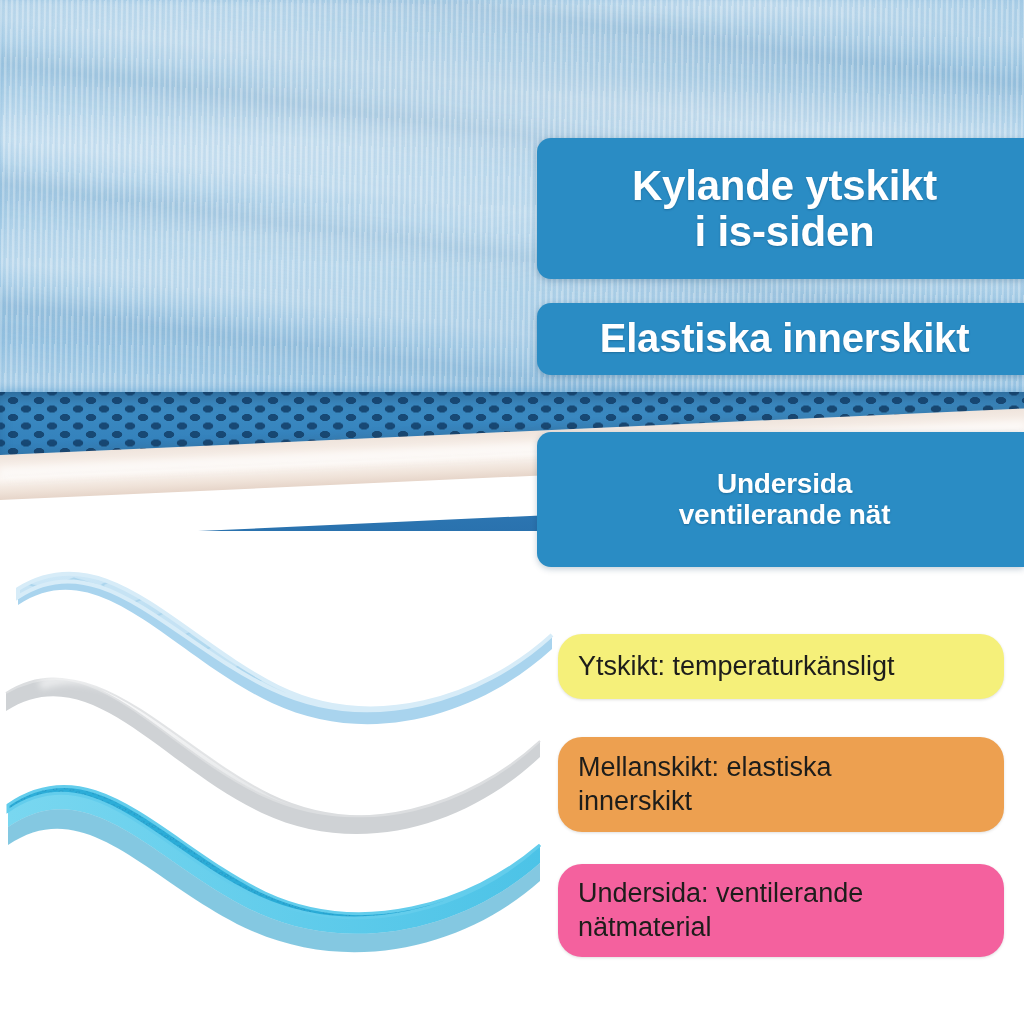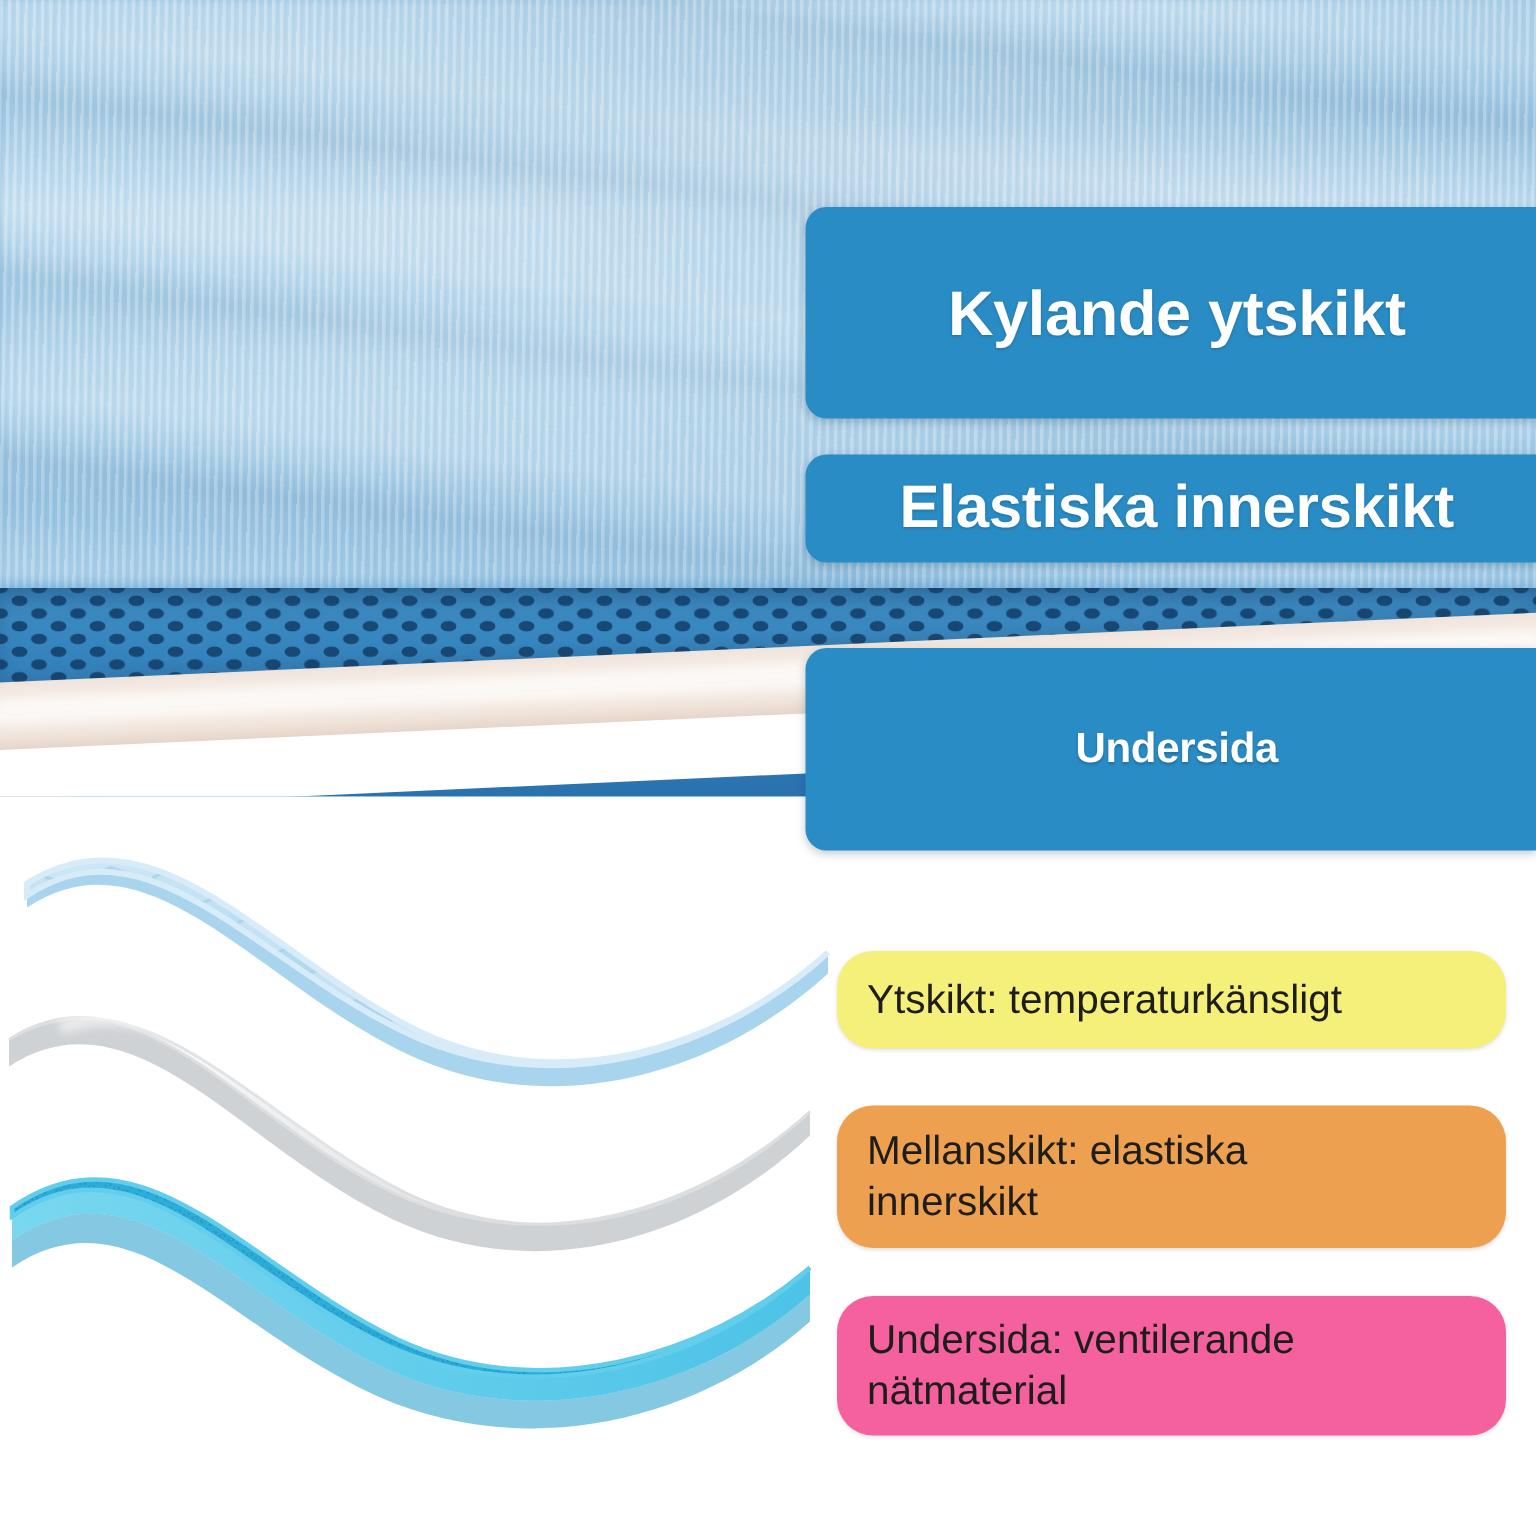--- a/index.html
+++ b/index.html
@@ -131,6 +131,7 @@
   <div class="badge-blue" id="badge1">
     <div>
       <span>Kylande ytskikt</span>
+      <span>i is-siden</span>
     </div>
   </div>
 

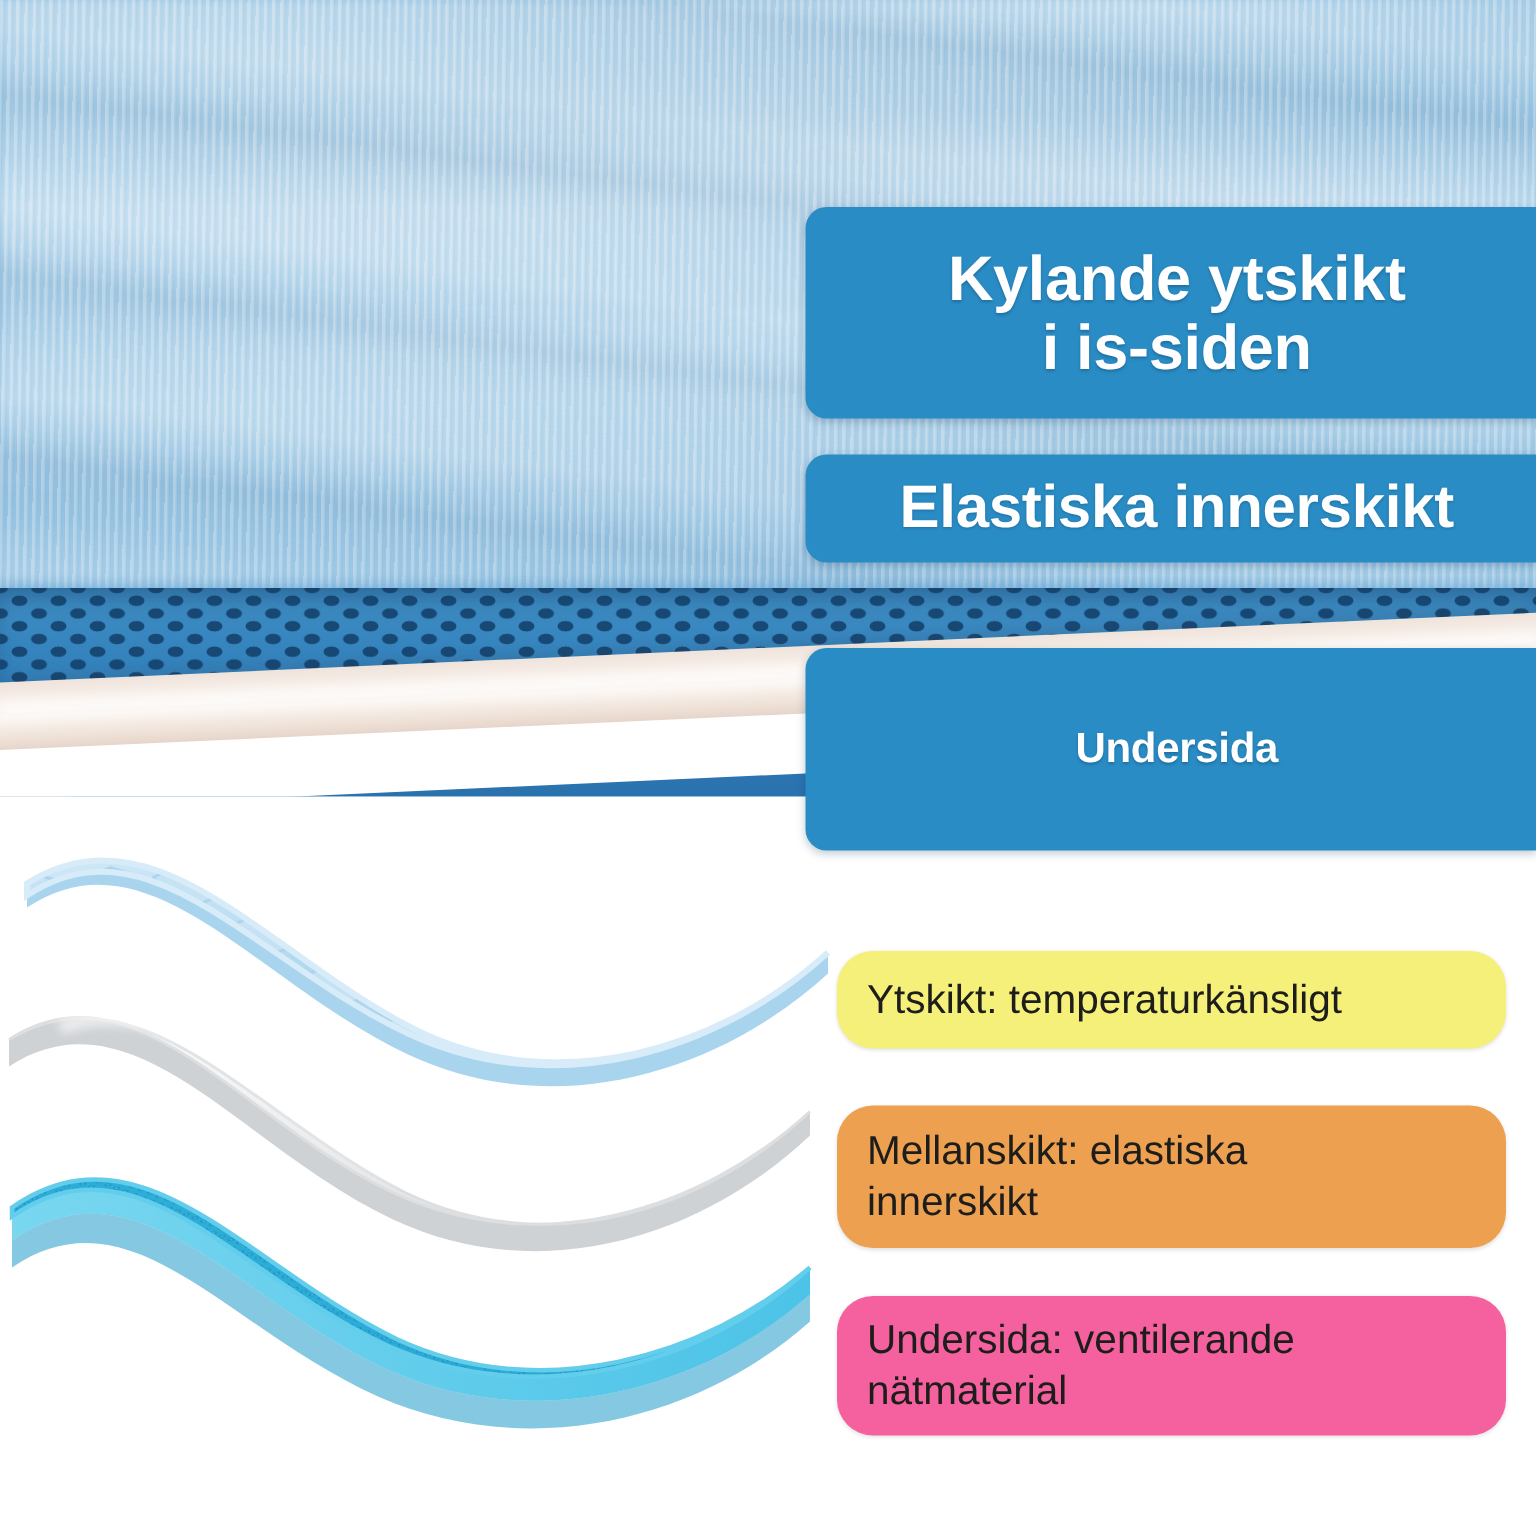--- a/index.html
+++ b/index.html
@@ -144,6 +144,7 @@
   <div class="badge-blue" id="badge3">
     <div>
       <span>Undersida</span>
+      <span>ventilerande nät</span>
     </div>
   </div>
 

